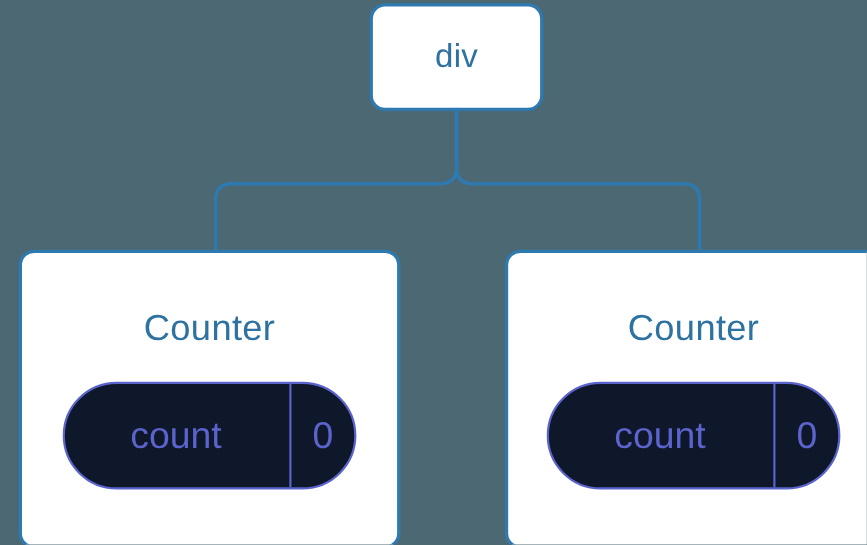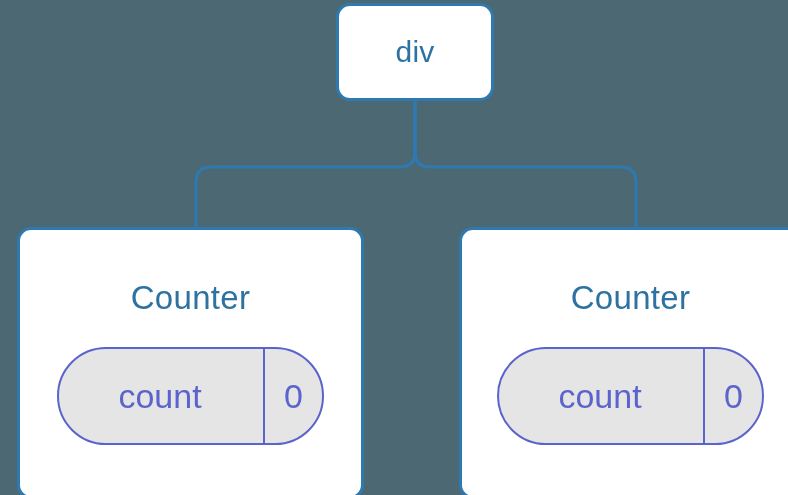--- a/index.html
+++ b/index.html
@@ -99,7 +99,7 @@
     box-sizing: border-box;
     display: flex;
     align-items: stretch;
-    background: #e5e5e5;
+    background: #0f172a;
     gap: 28px;
   }
   #node-counter-left .state-pill { width: 267px; }

